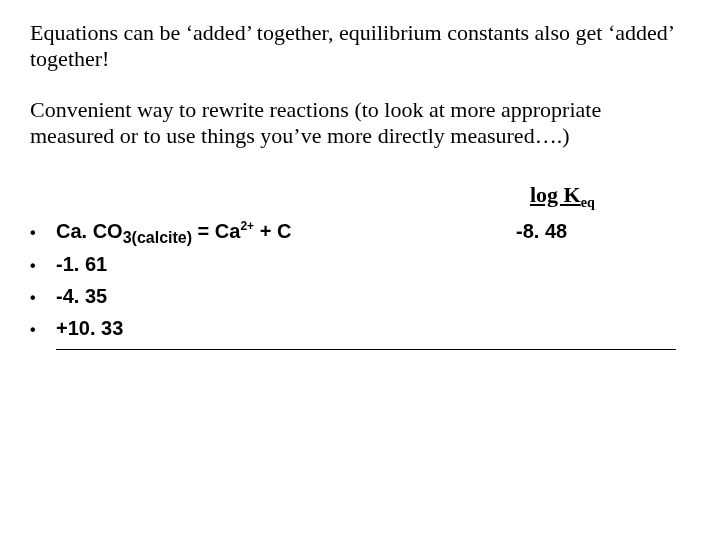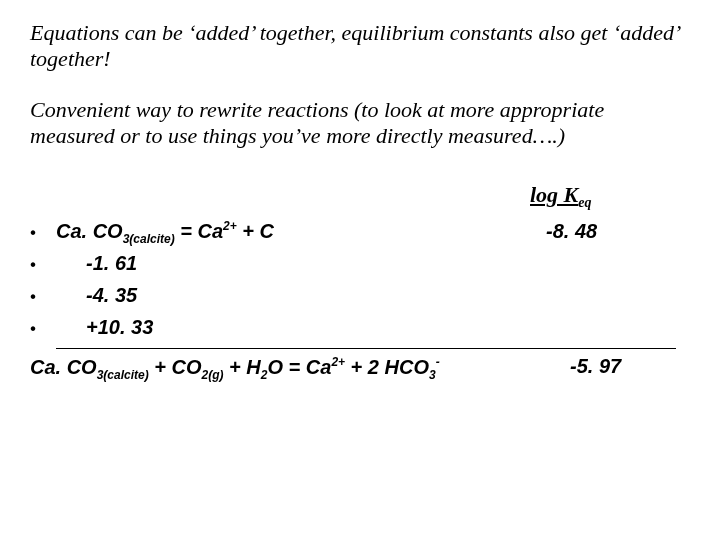--- a/index.html
+++ b/index.html
@@ -15,7 +15,6 @@
   }
   .page {
     padding: 20px 30px 20px 30px;
-    font-style: italic;
   }
   .para {
     margin-bottom: 24px;

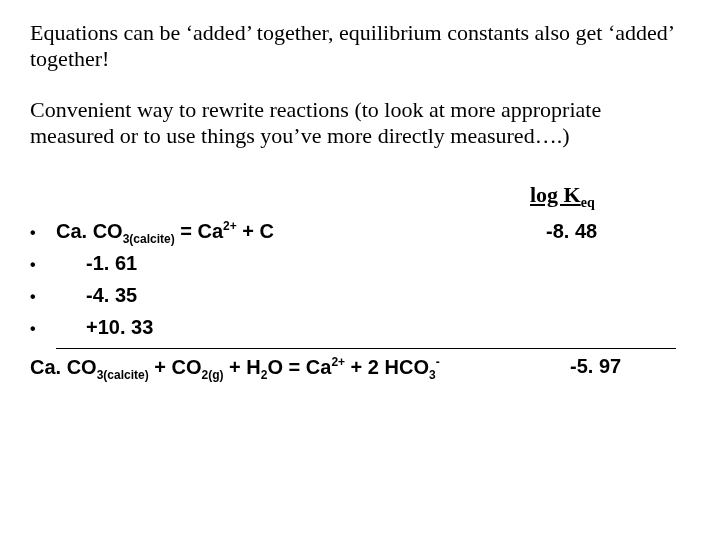--- a/index.html
+++ b/index.html
@@ -58,7 +58,7 @@
     margin-left: 30px;
   }
   .sub {
-    font-size: 12px;
+    font-size: 16px;
     vertical-align: sub;
     font-weight: bold;
   }

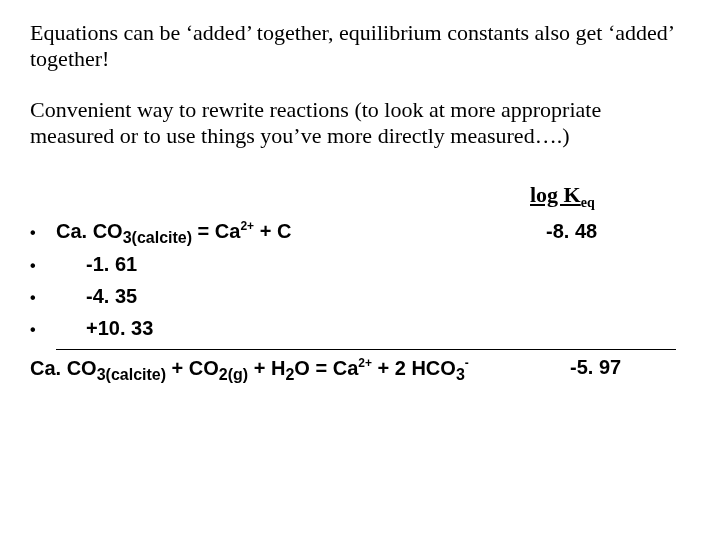--- a/index.html
+++ b/index.html
@@ -55,7 +55,6 @@
   }
   .value {
     flex: 0 0 auto;
-    margin-left: 30px;
   }
   .sub {
     font-size: 16px;

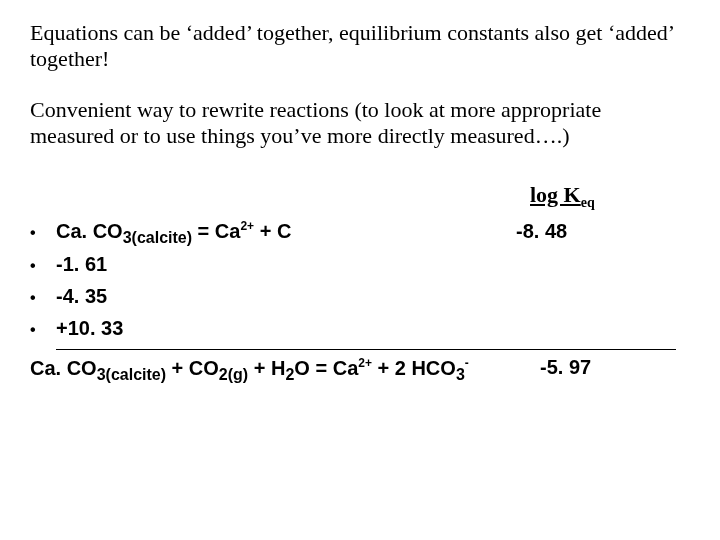--- a/index.html
+++ b/index.html
@@ -141,12 +141,6 @@
 
     <hr class="divider">
 
-    <div class="result-row">
-      <span class="result-eq">
-        <span>Ca. CO</span><span class="sub">3(calcite)</span><span> + CO</span><span class="sub">2(g)</span><span> + H</span><span class="sub">2</span><span>O = Ca</span><span class="sup">2+</span><span> + 2 HCO</span><span class="sub">3</span><span class="sup">-</span>
-      </span>
-      <span class="value">-5. 97</span>
-    </div>
 
   </div>
 </div>

